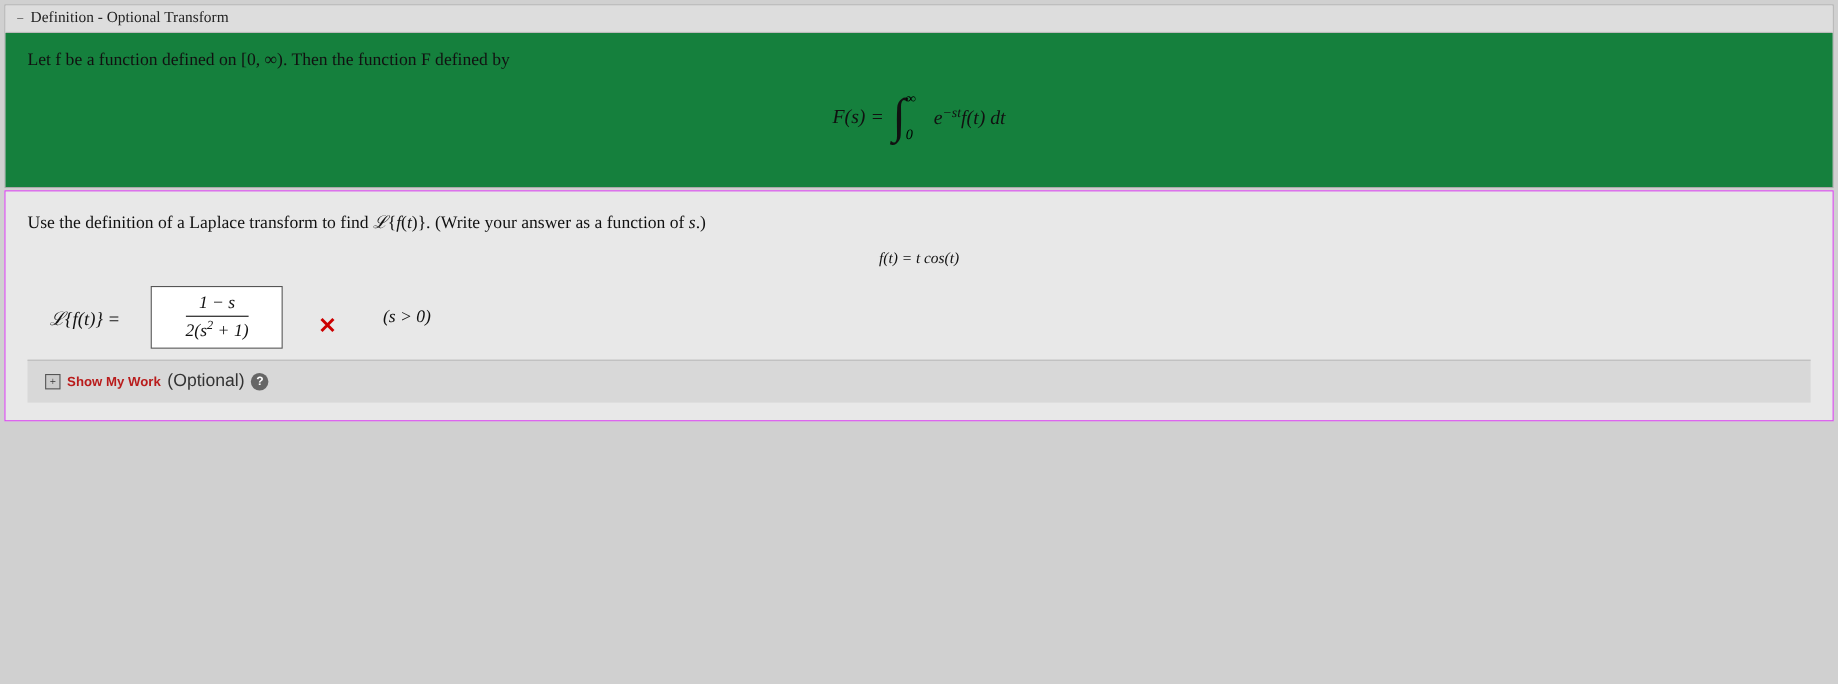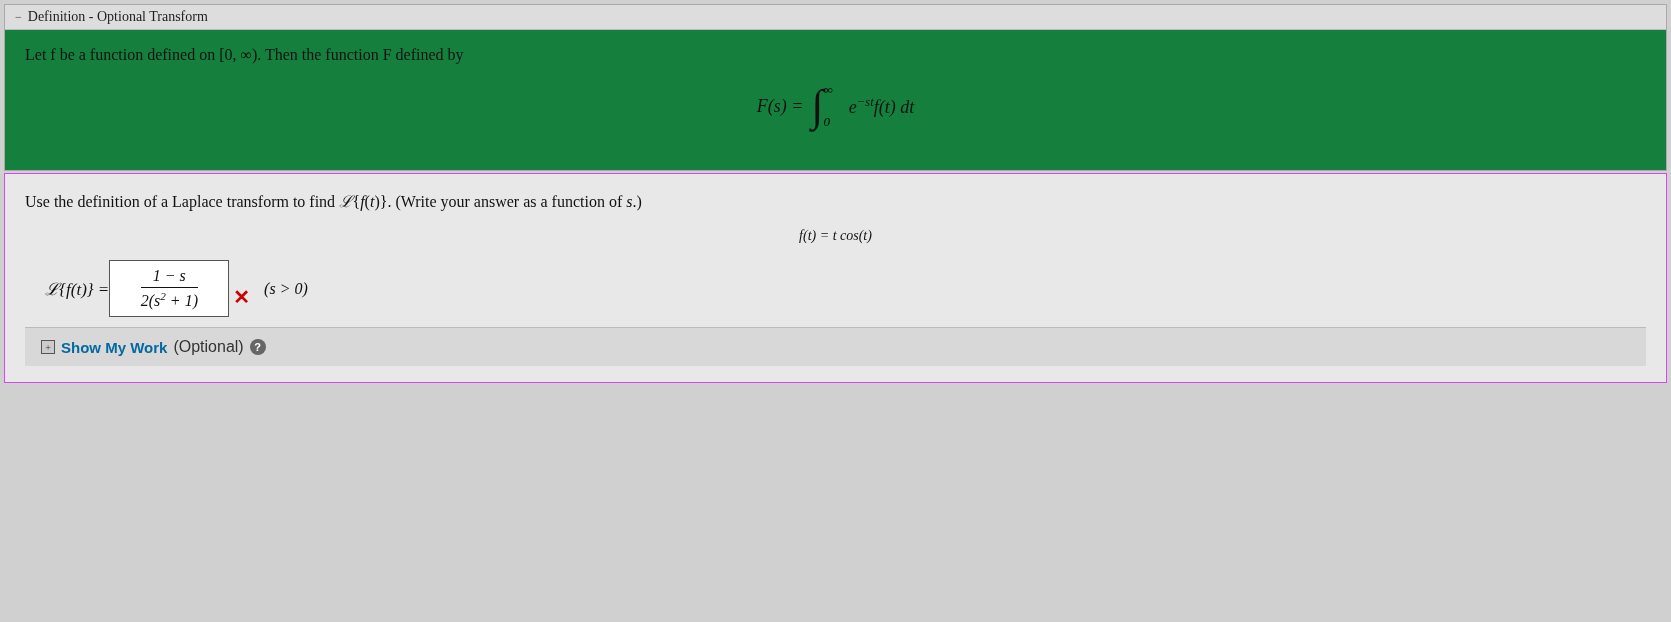--- a/index.html
+++ b/index.html
@@ -135,7 +135,7 @@
     .answer-row {
       display: flex;
       align-items: center;
-      gap: 0;
+      gap: 28px;
       margin-top: 8px;
       margin-left: 20px;
     }

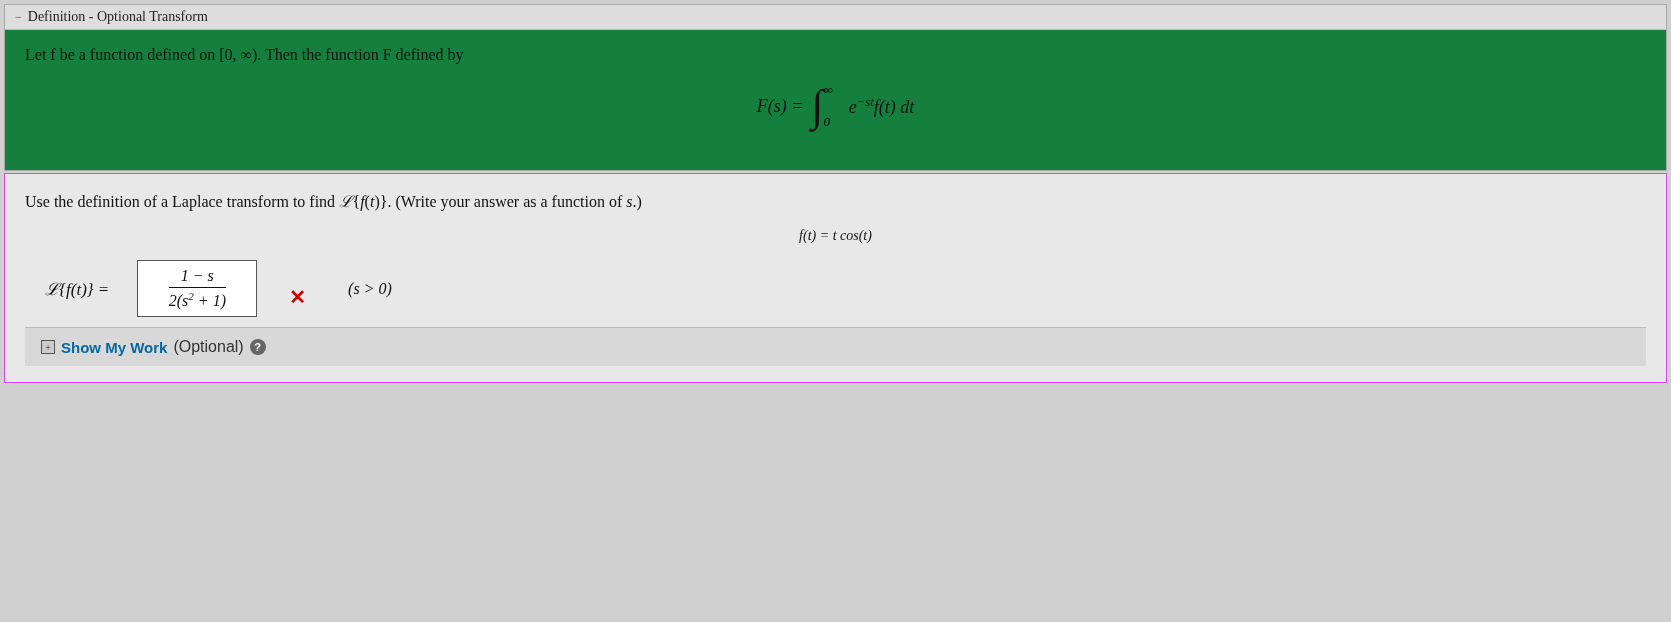--- a/index.html
+++ b/index.html
@@ -219,9 +219,9 @@
     }
 
     .show-work-label {
-      font-size: 15px;
+      font-size: 12px;
       font-weight: bold;
-      color: #0369a1;
+      color: #b91c1c;
       font-family: Arial, sans-serif;
     }
 

